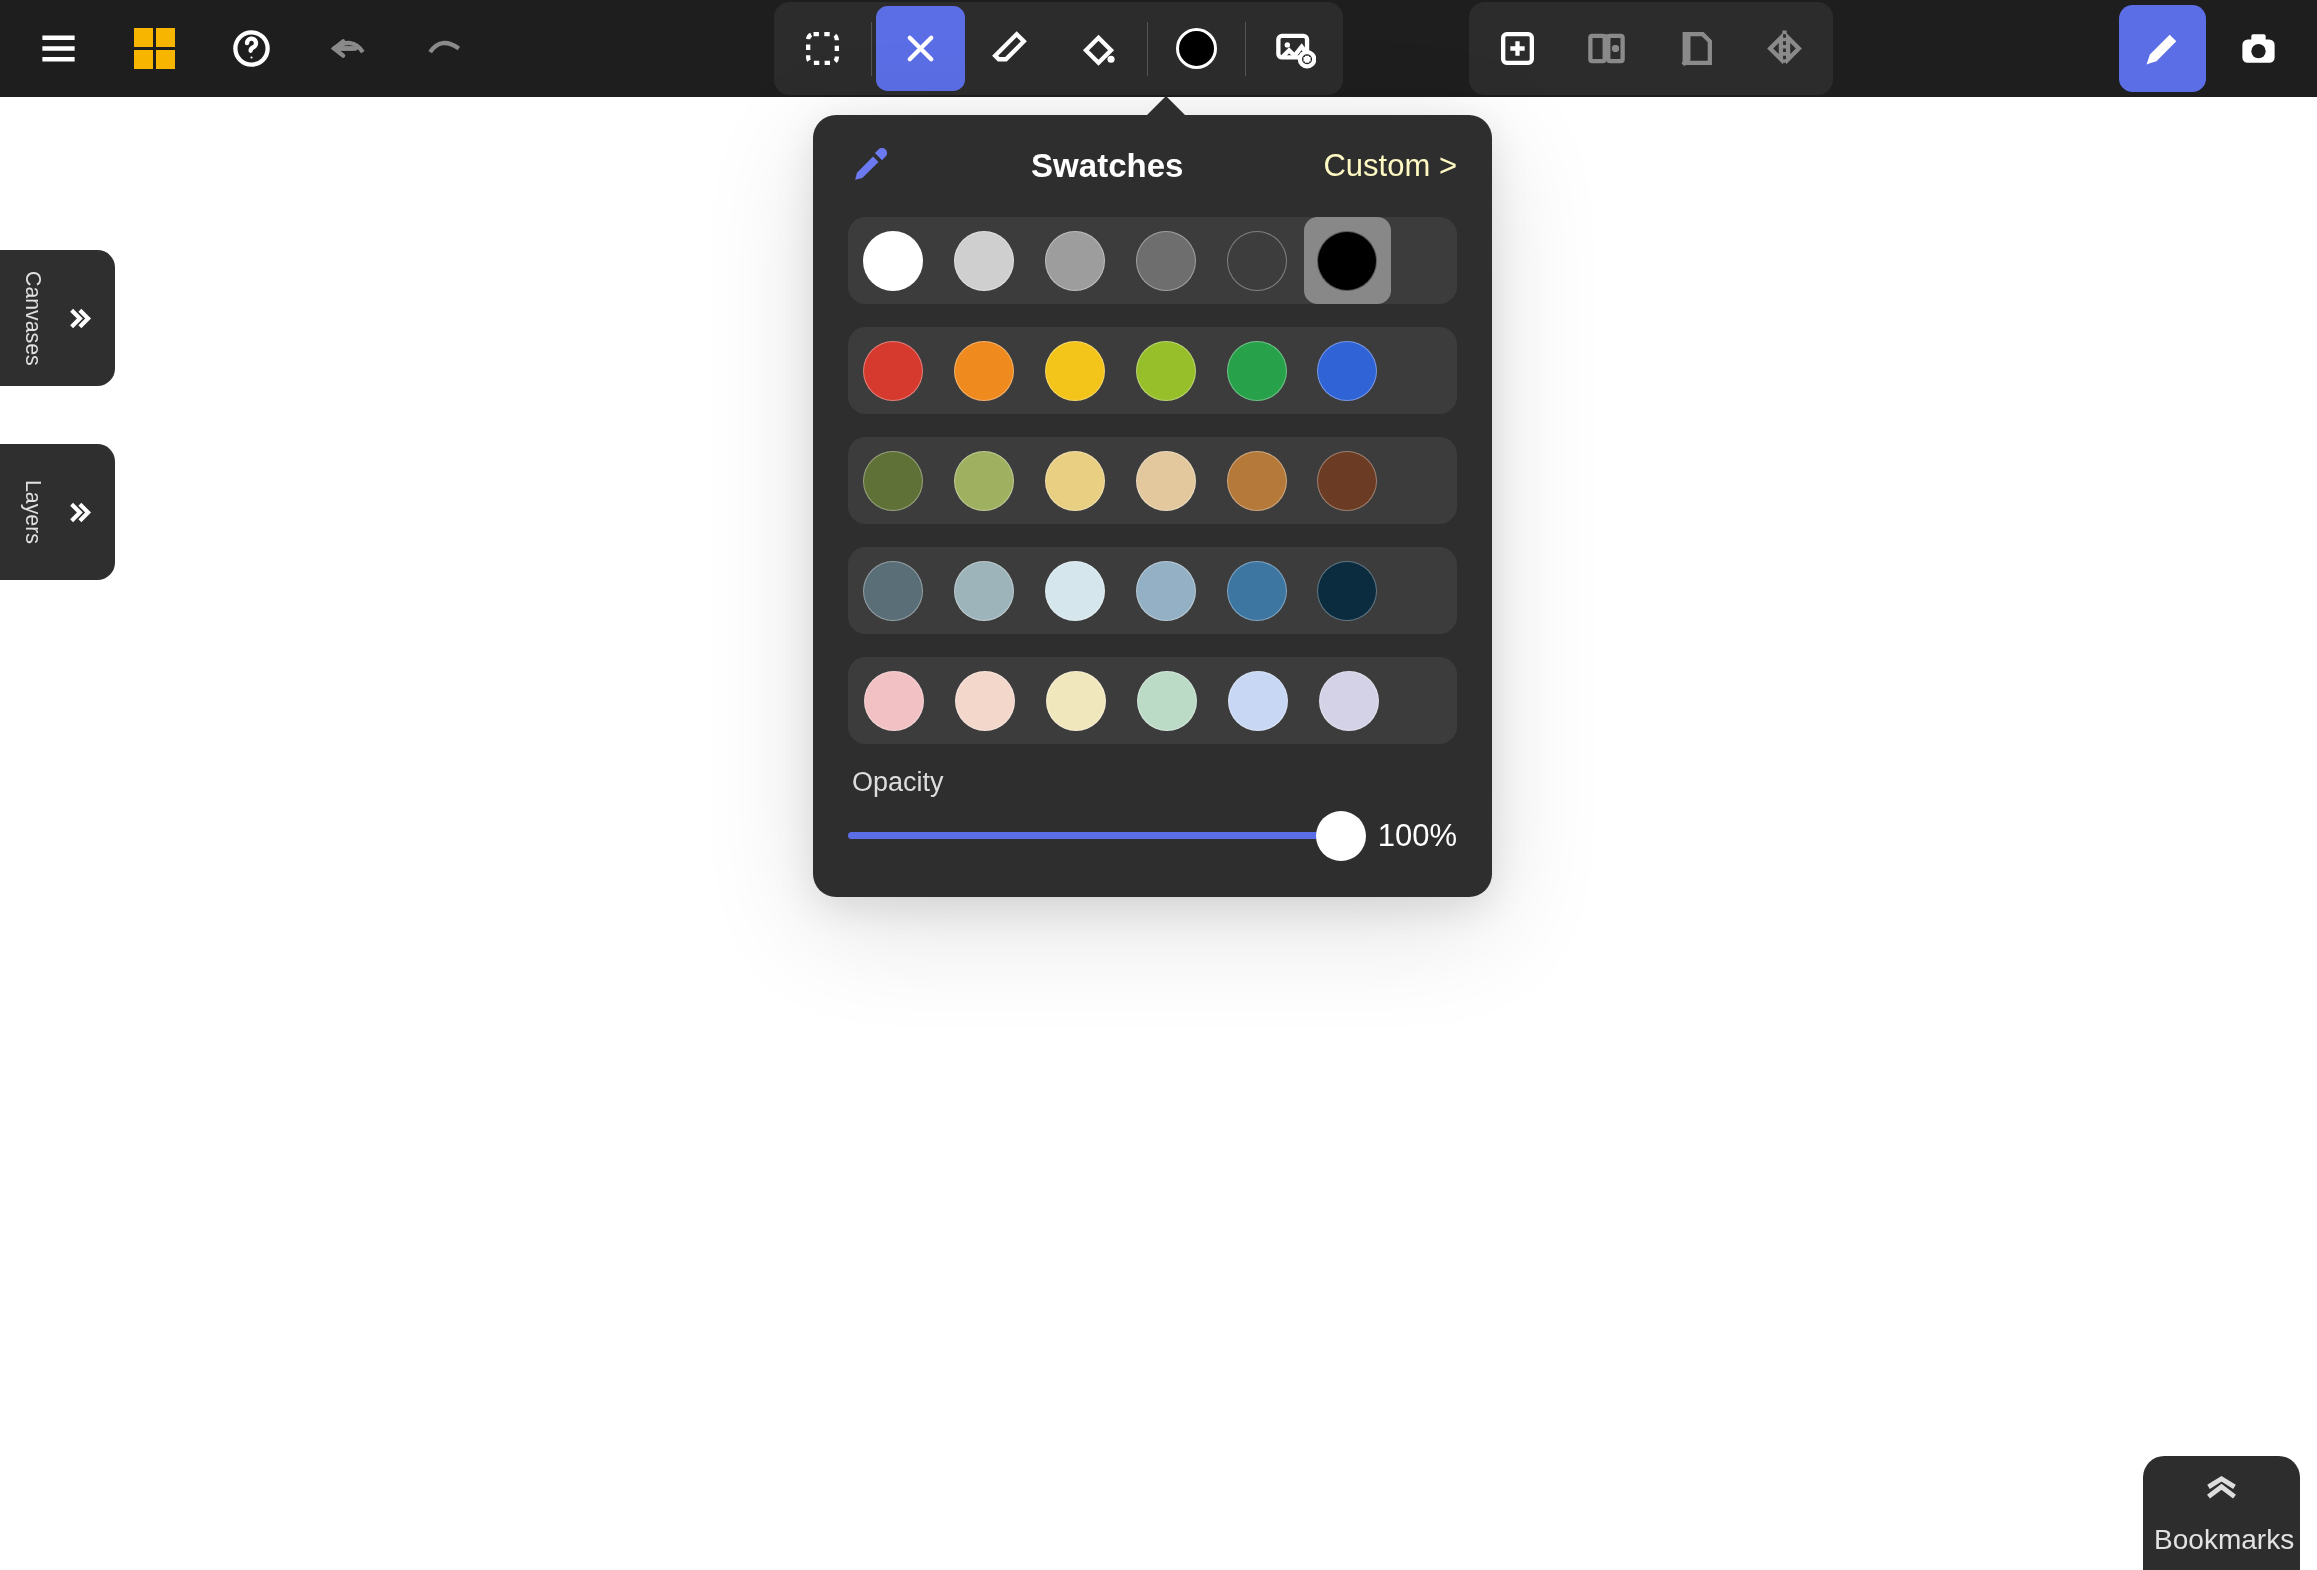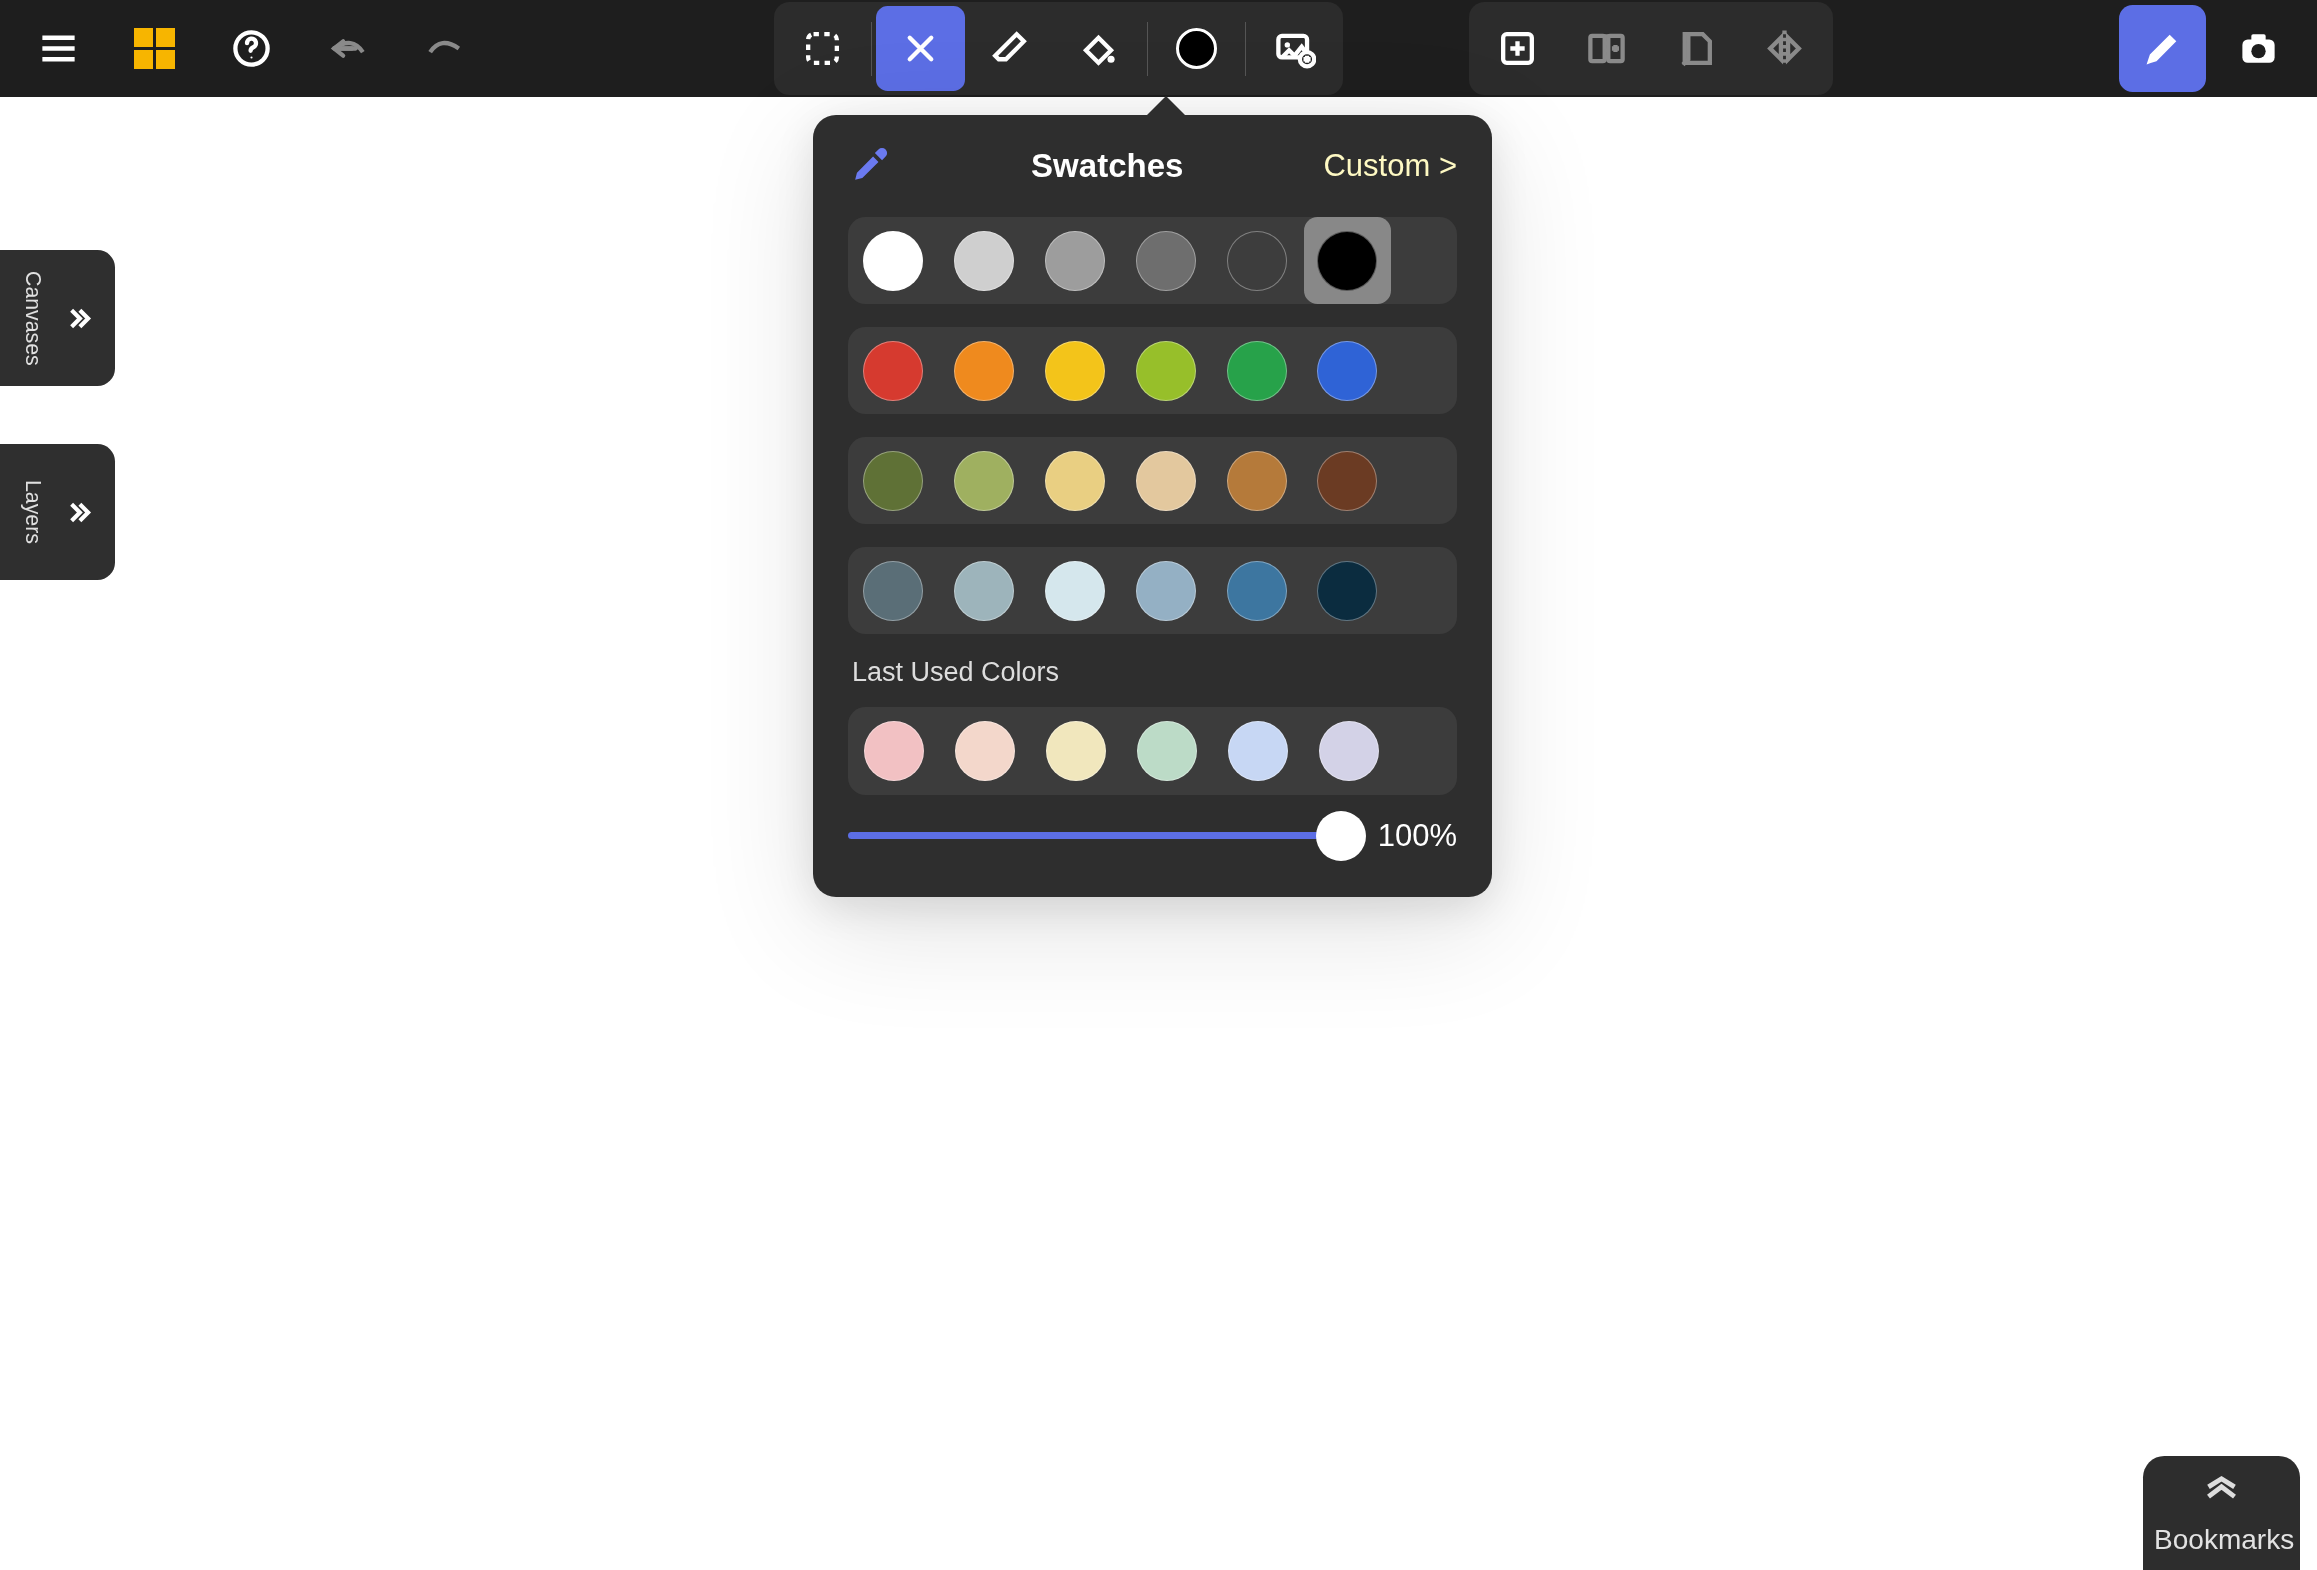--- a/index.html
+++ b/index.html
@@ -414,7 +414,6 @@
       </div>
     </div>
 
-  <div class="section-label">Last Used Colors</div>
 
   <div id="last-used-row">
       <div class="swatch-row">

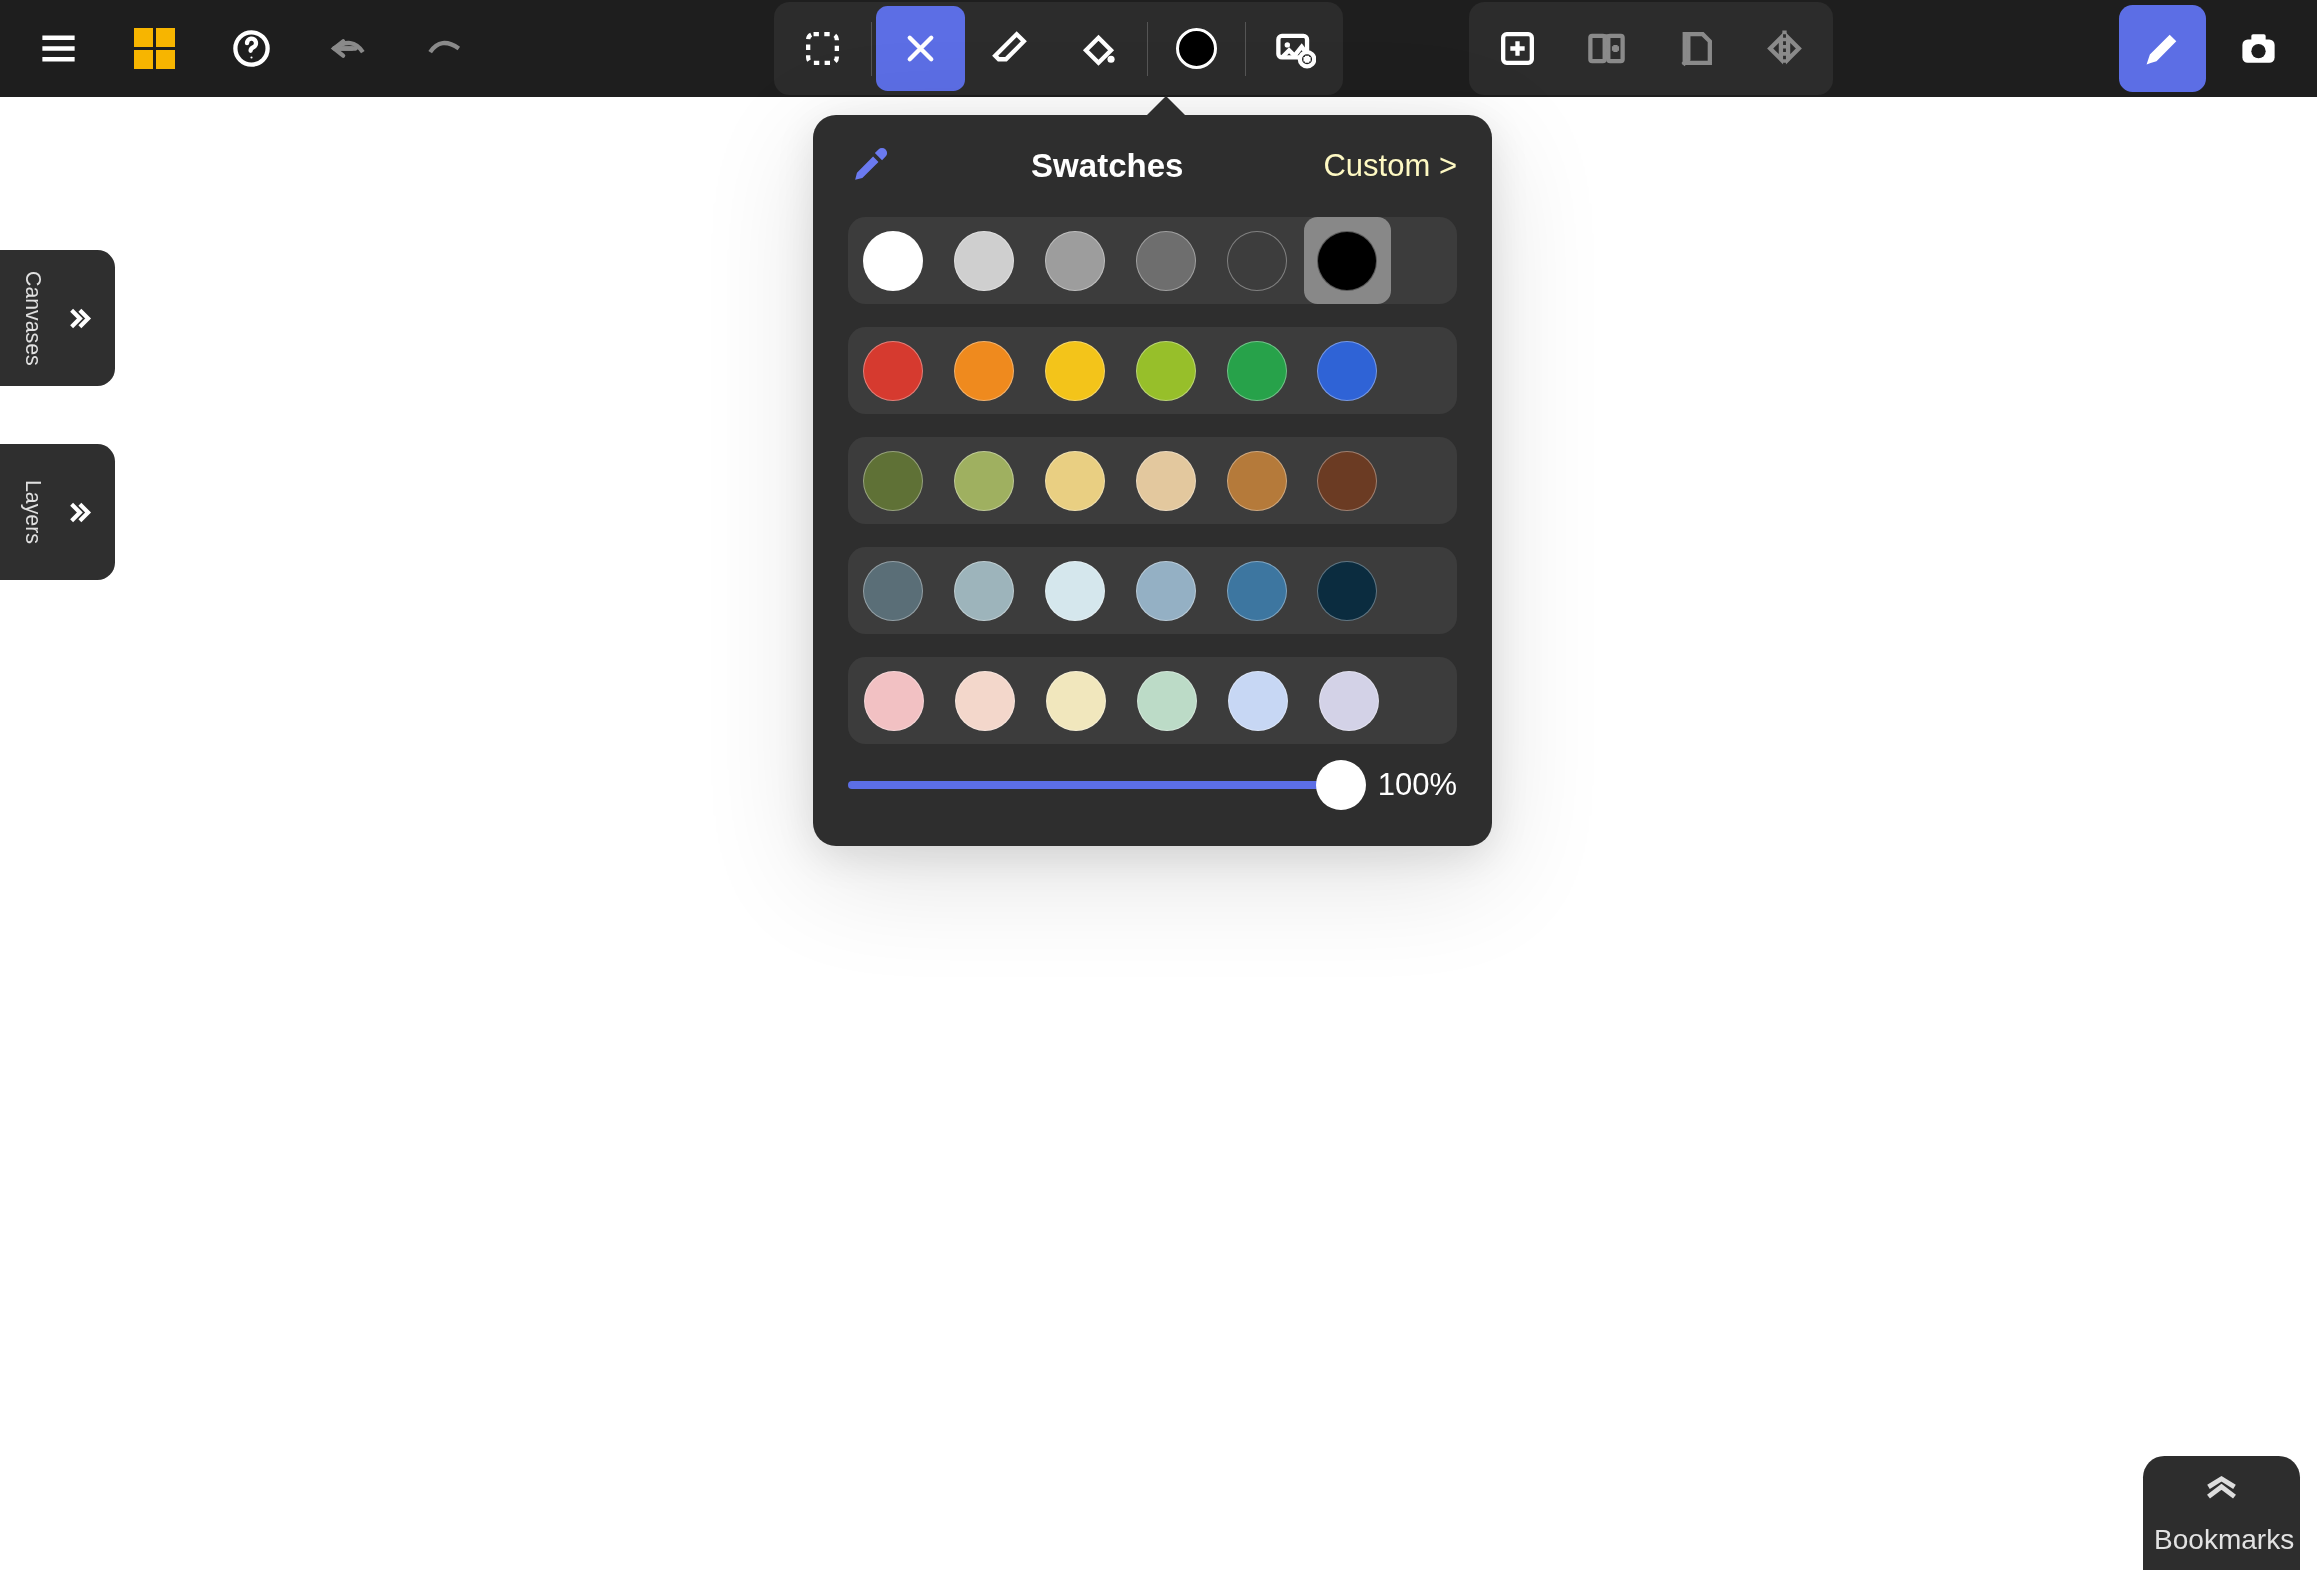--- a/index.html
+++ b/index.html
@@ -426,6 +426,7 @@
       </div>
     </div>
 
+  <div class="section-label">Opacity</div>
 
   <div class="opacity-row">
     <div class="slider">

